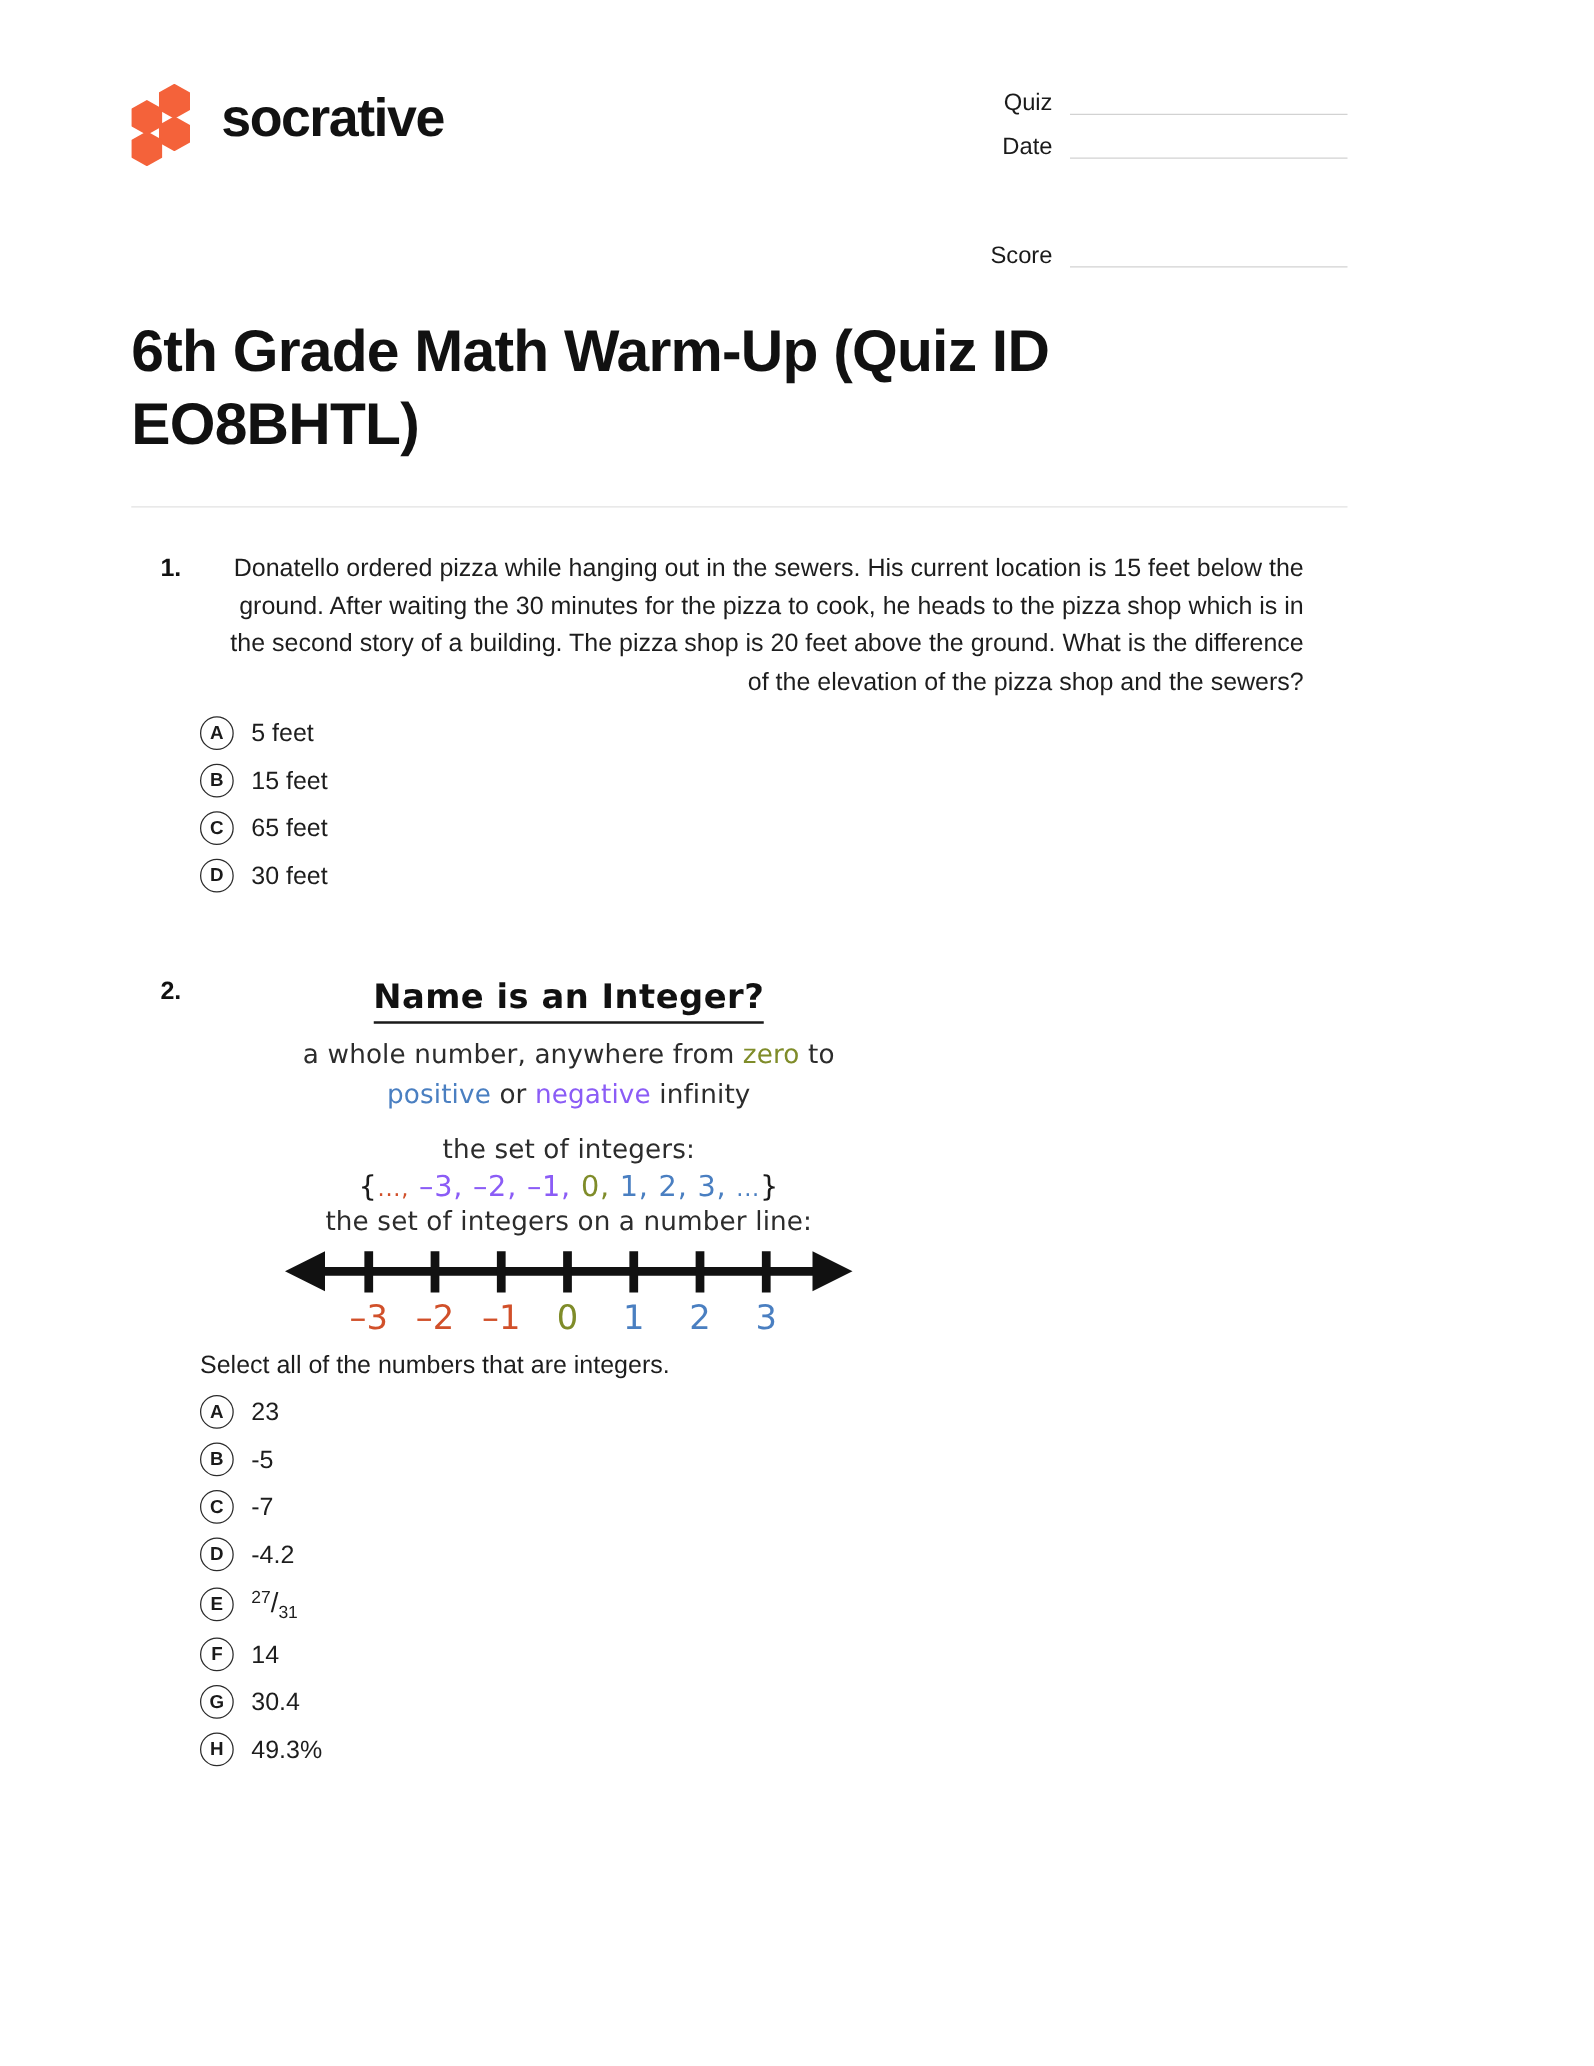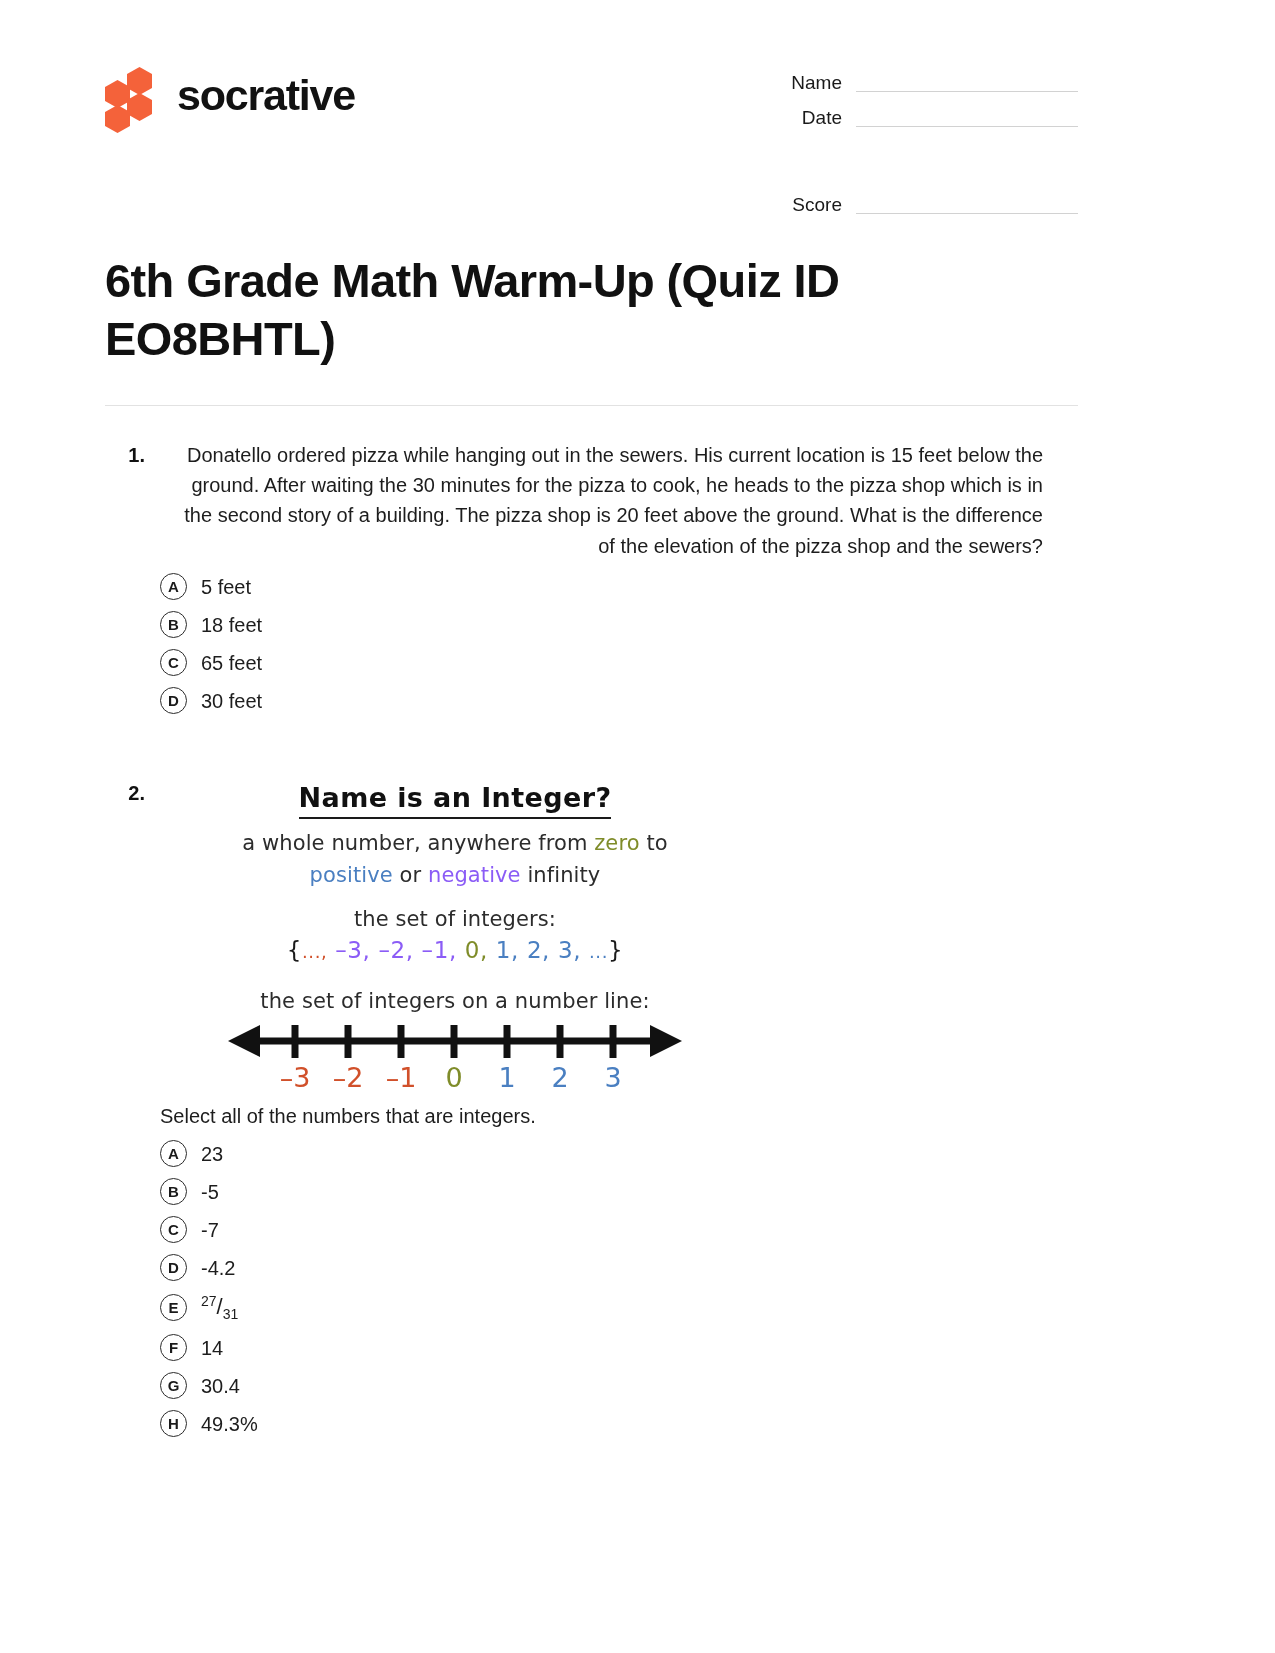--- a/index.html
+++ b/index.html
@@ -258,7 +258,7 @@
 
     <div class="meta">
       <div class="meta-row">
-        <span class="meta-label">Name</span>
+        <span class="meta-label">Quiz</span>
         <span class="meta-line"></span>
       </div>
       <div class="meta-row">

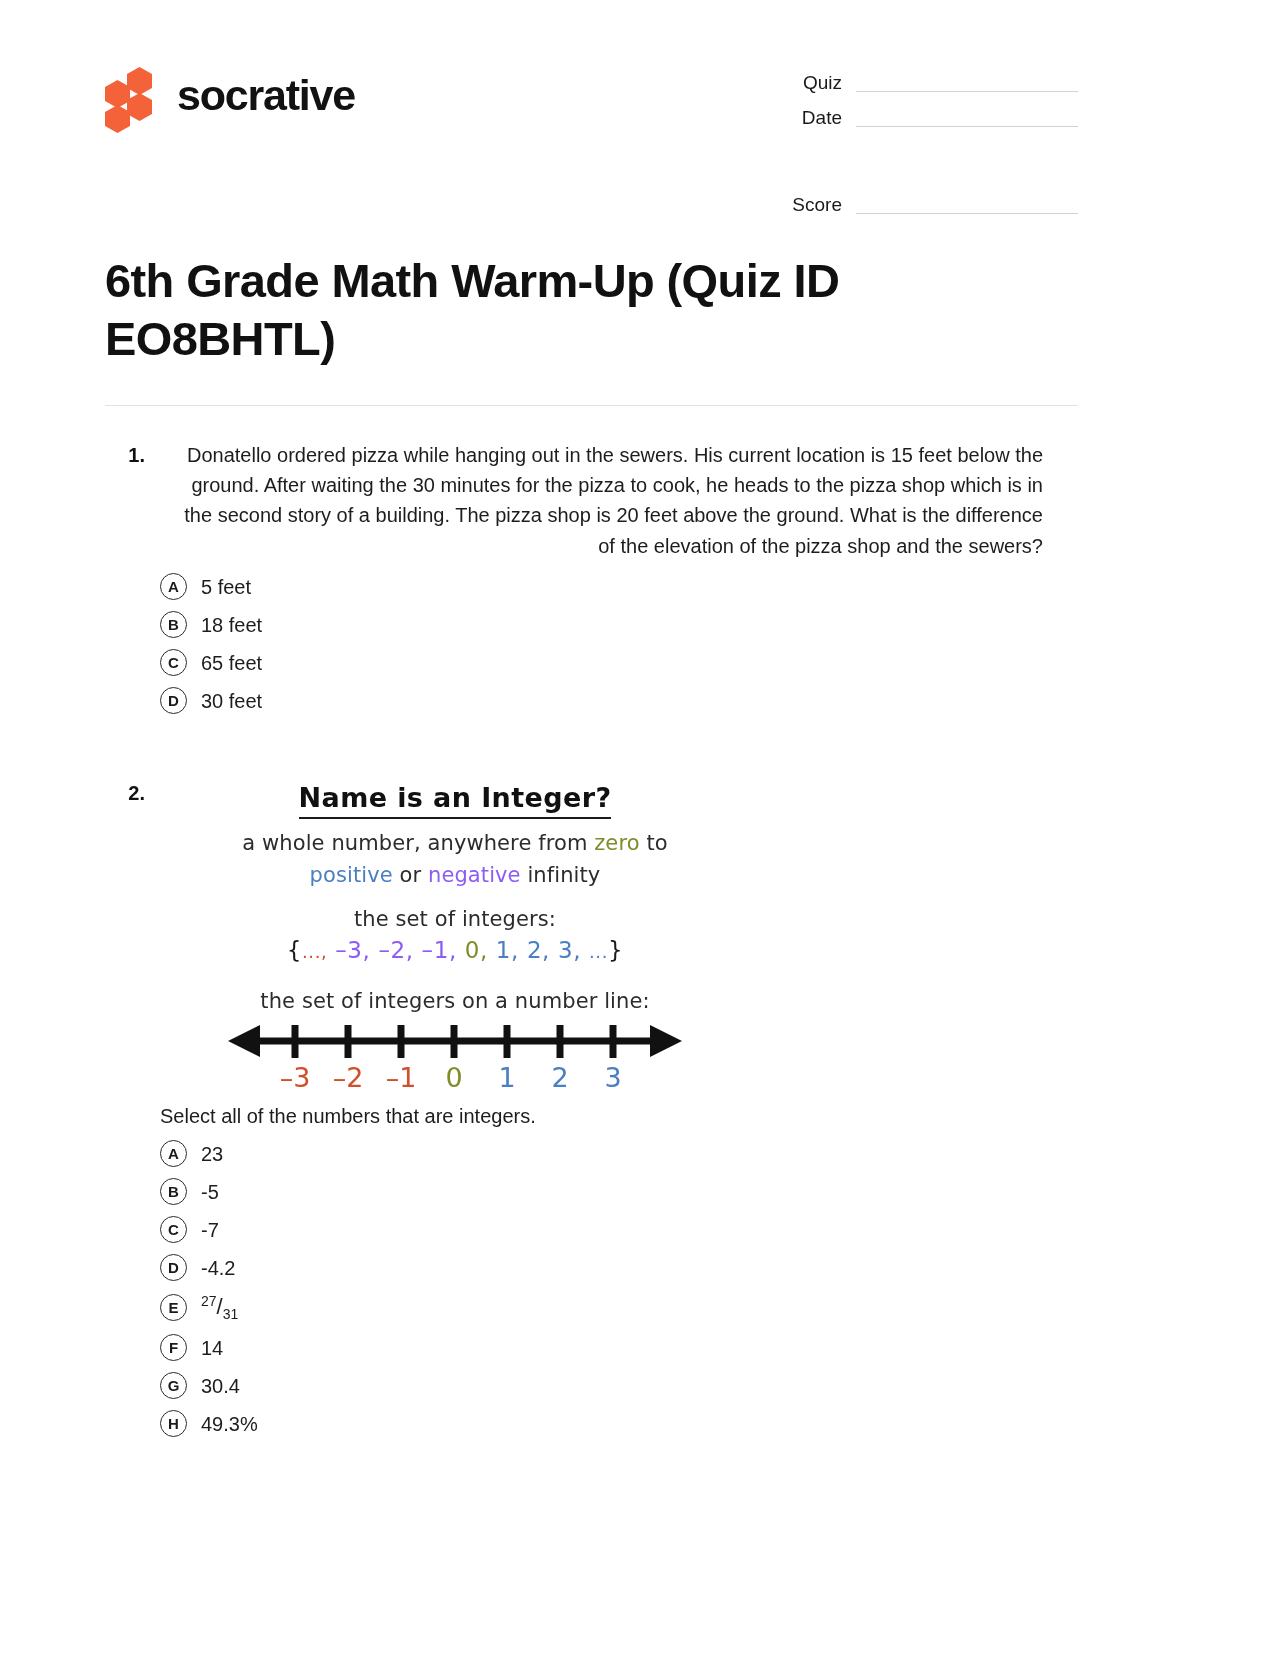--- a/index.html
+++ b/index.html
@@ -291,7 +291,7 @@
         </div>
         <div class="option">
           <span class="bubble">B</span>
-          <span class="option-text">18 feet</span>
+          <span class="option-text">15 feet</span>
         </div>
         <div class="option">
           <span class="bubble">C</span>

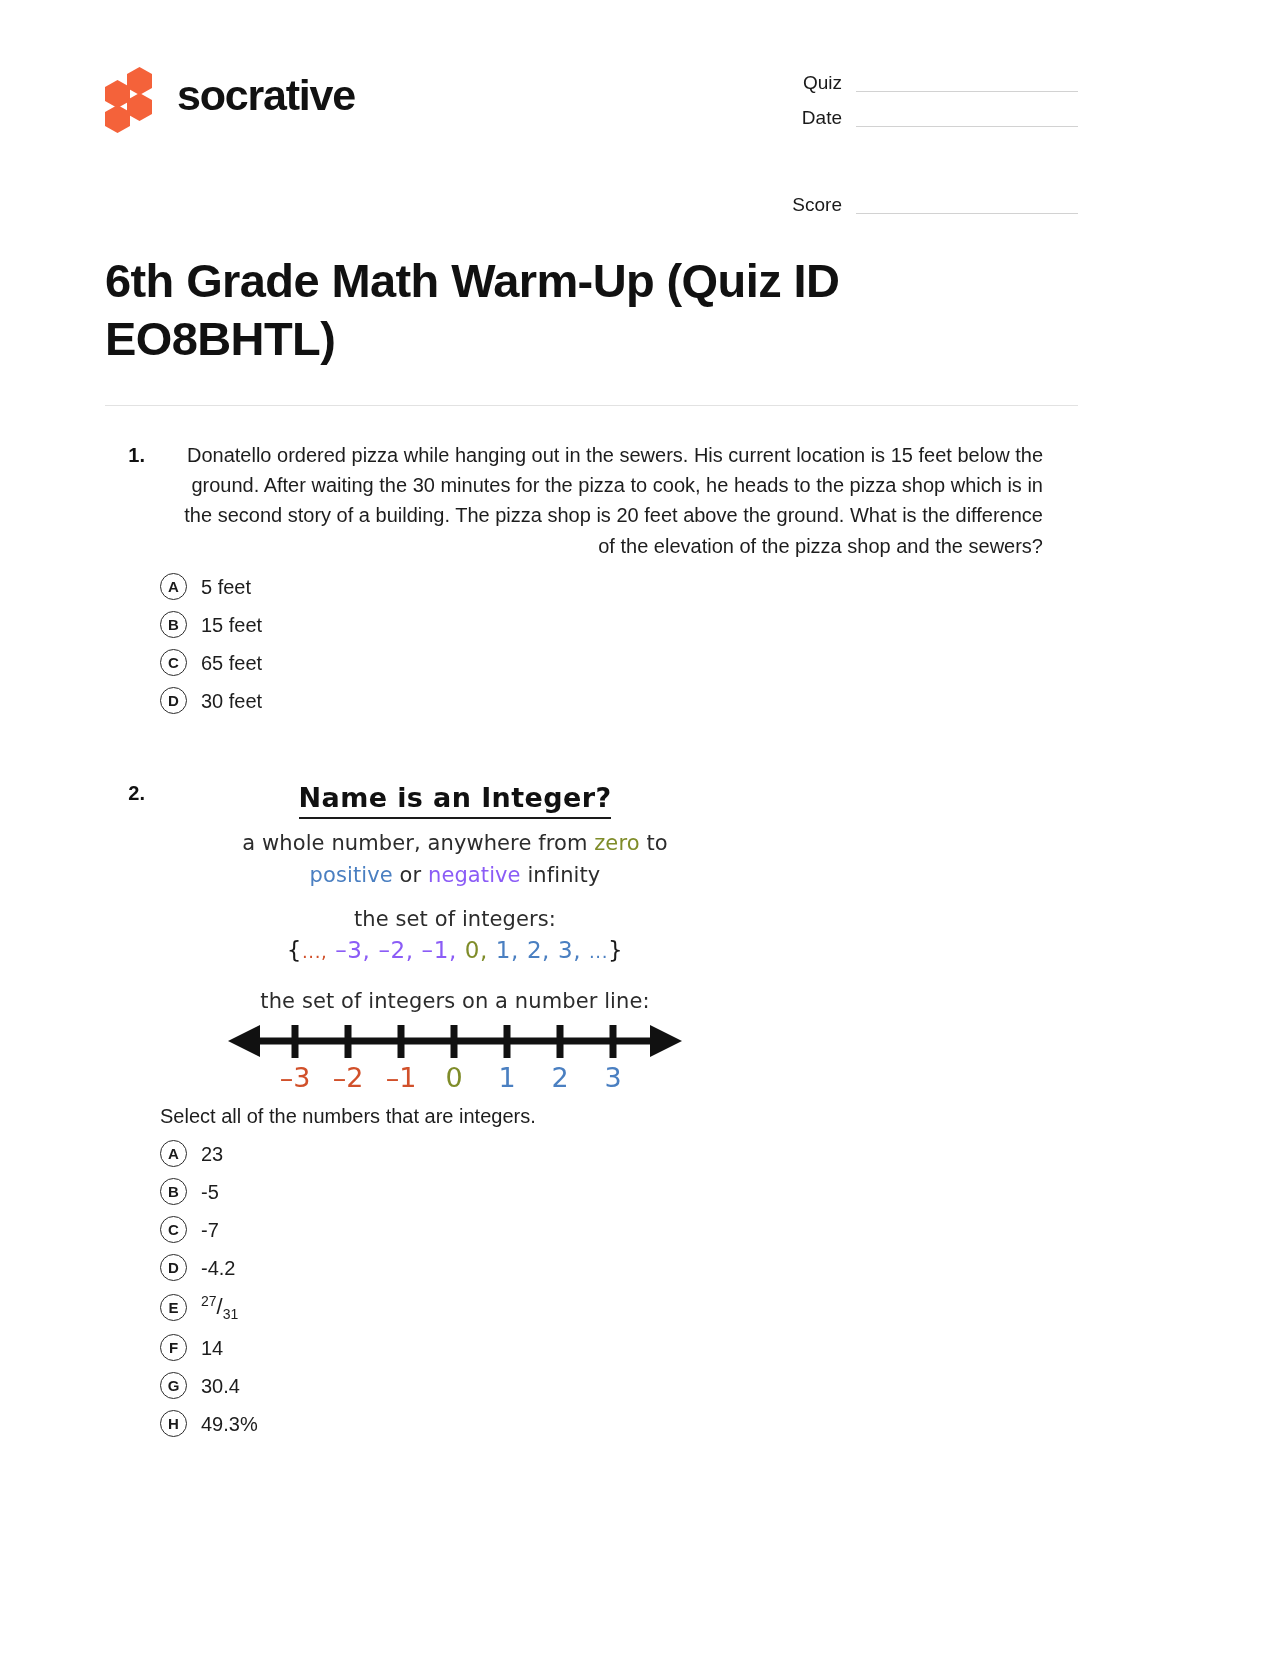--- a/index.html
+++ b/index.html
@@ -222,7 +222,7 @@
   .ic-numline-label {
     font-size: 21px;
     color: #2c2c2c;
-    margin-top: 26px;
+    margin-top: 2px;
     letter-spacing: 0.1px;
   }
   .numline {

